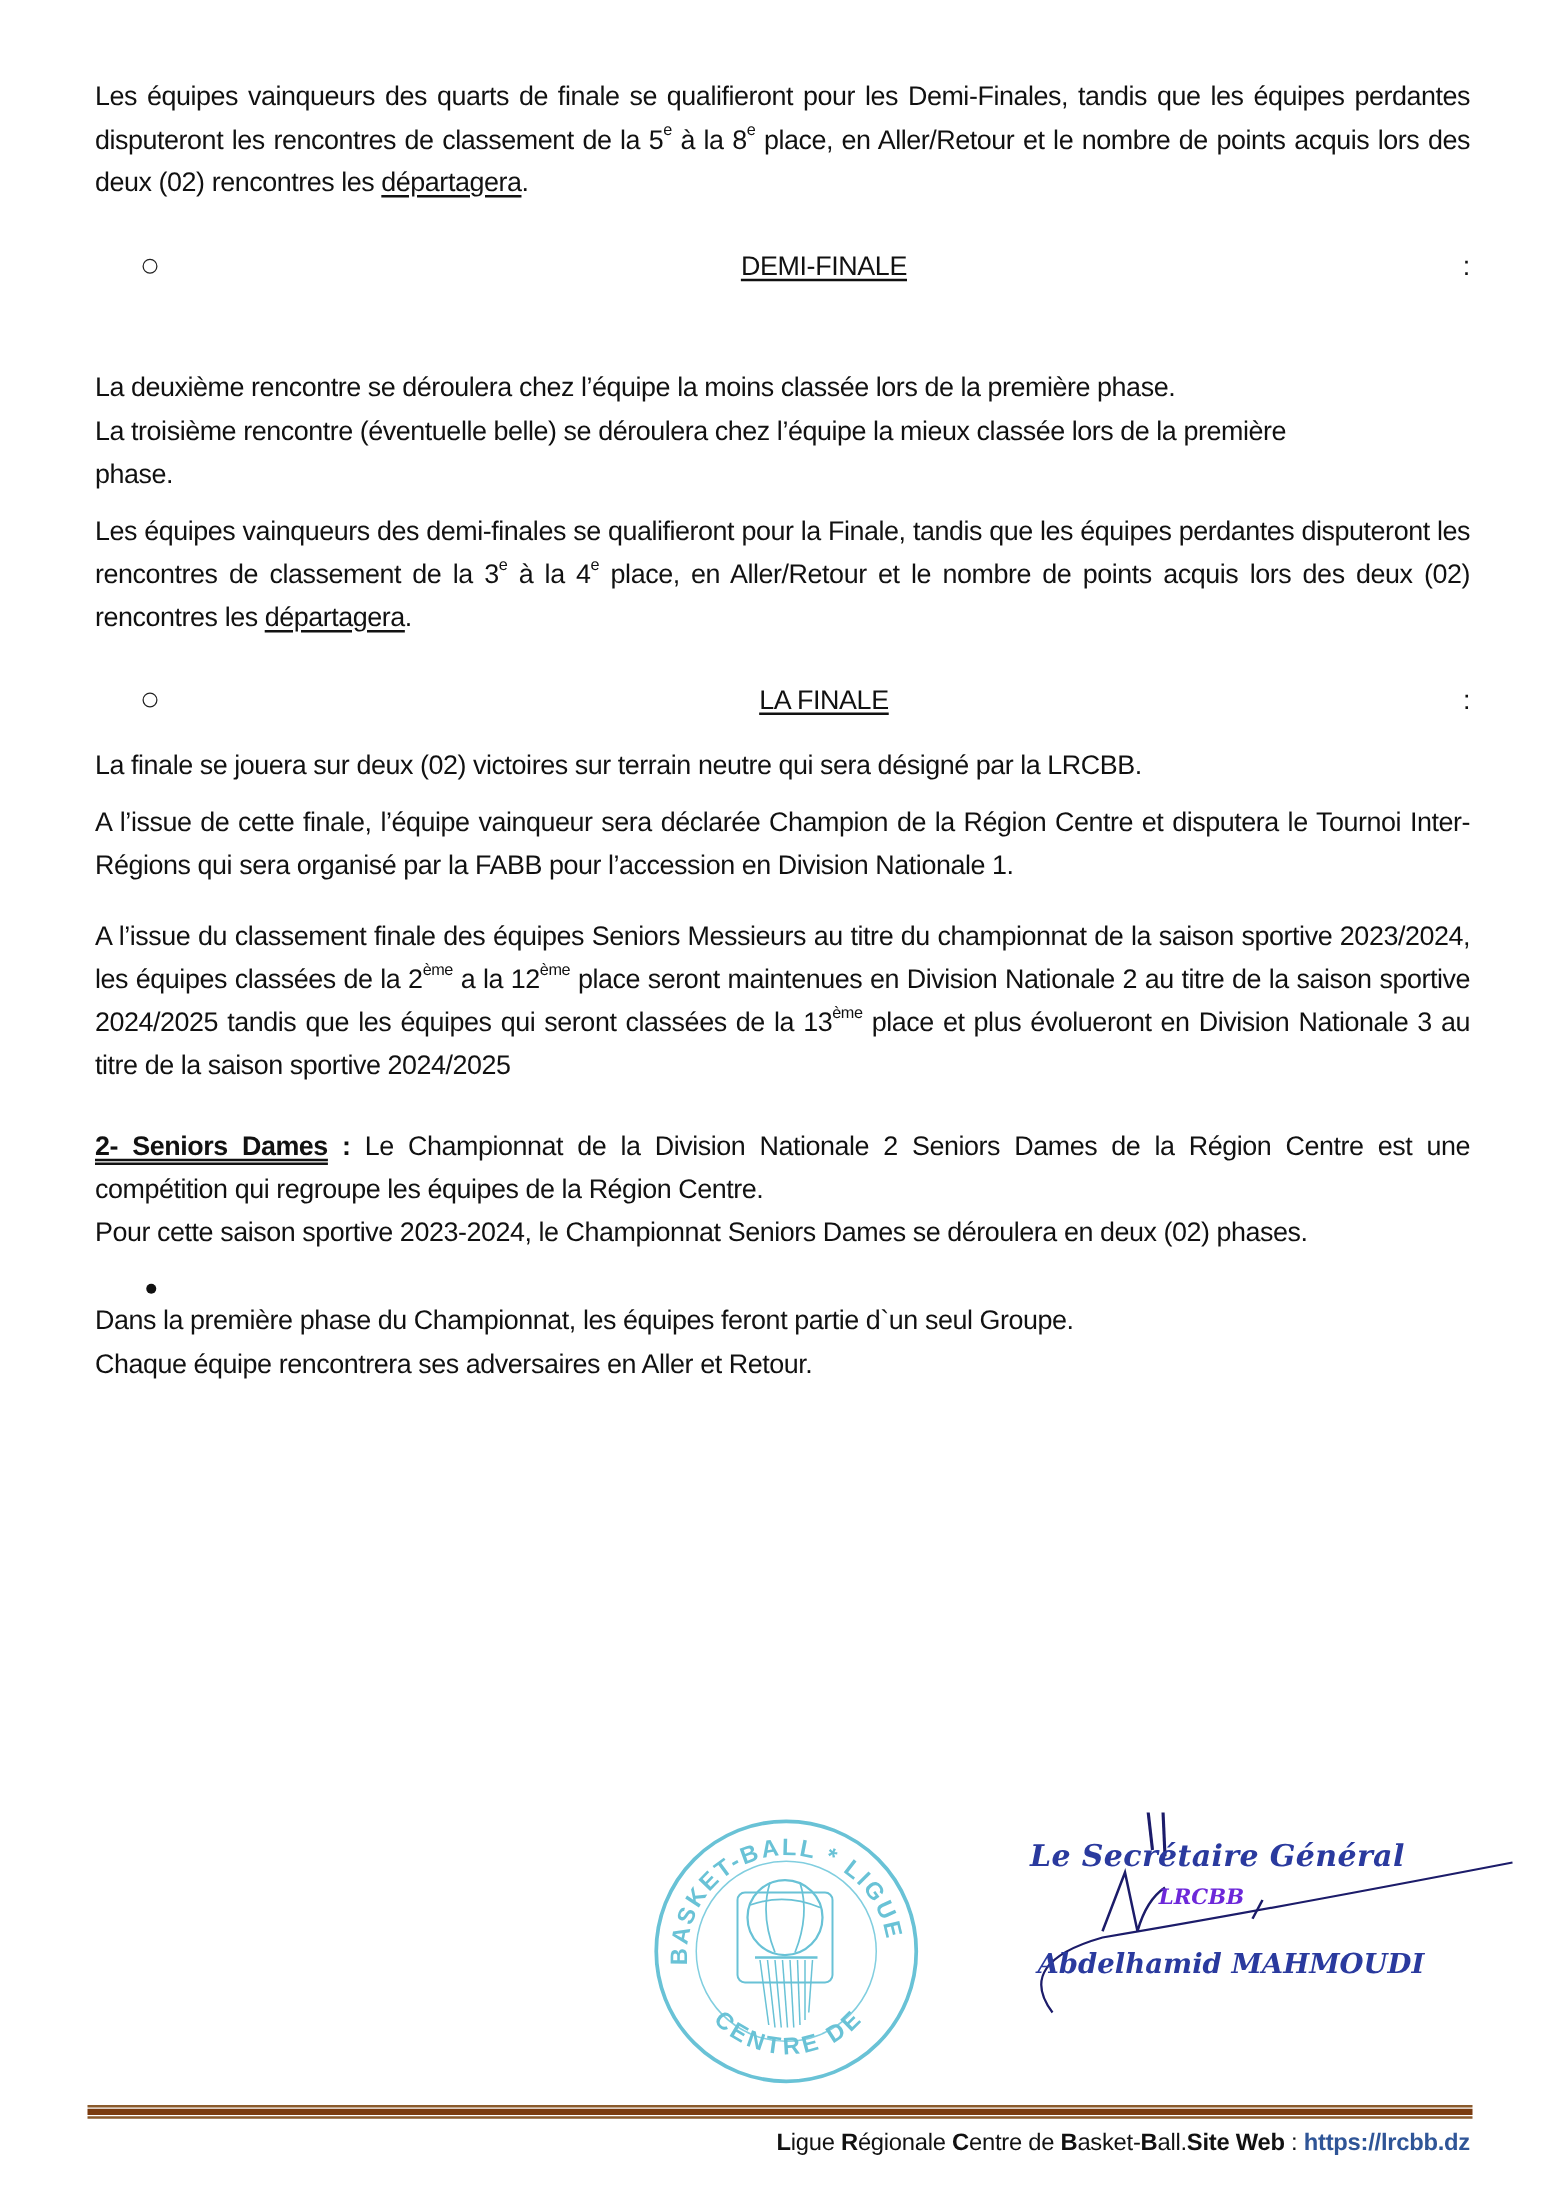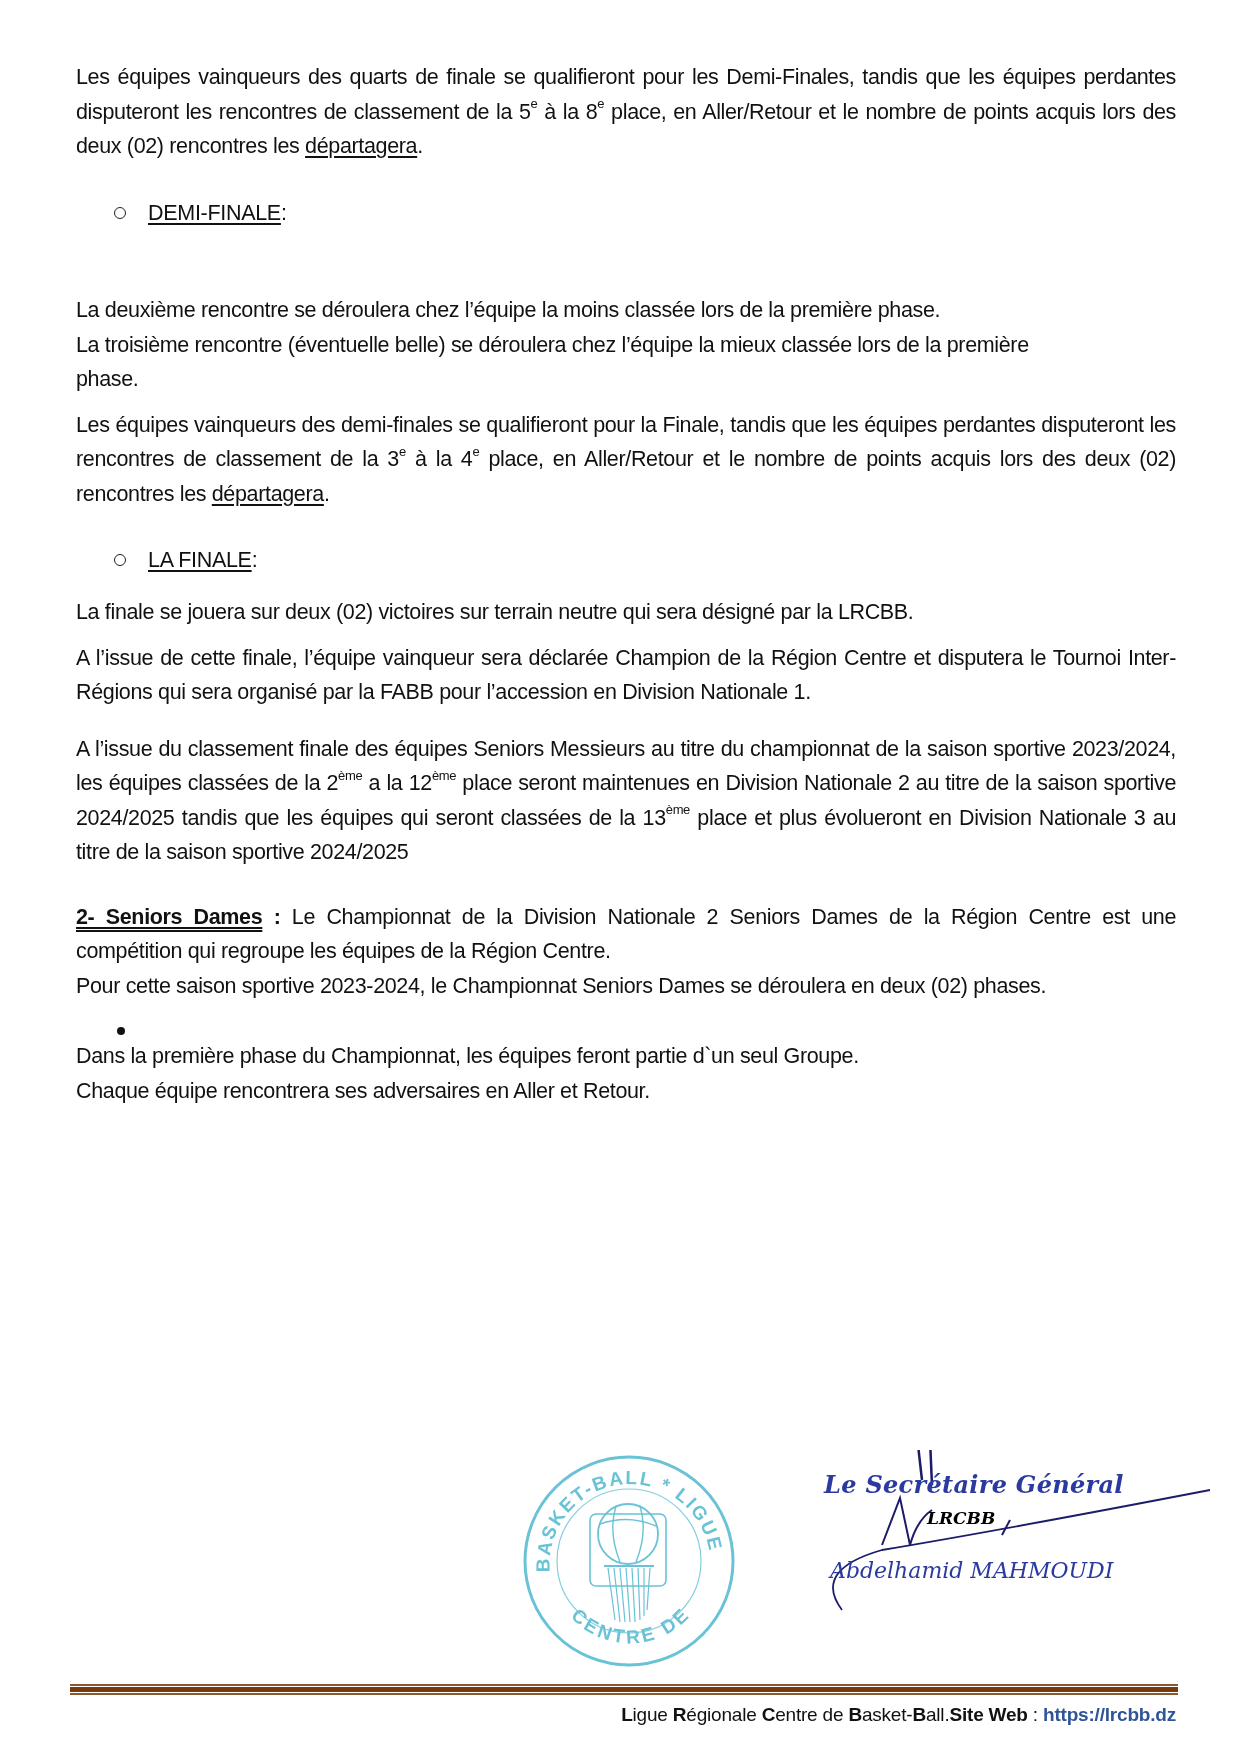--- a/index.html
+++ b/index.html
@@ -34,6 +34,7 @@
       line-height: 34px;
       padding-left: 38px;
       letter-spacing: -0.3px;
+      justify-content: space-between;
     }
     .sub-heading .bullet-o {
       width: 12px; height: 12px;

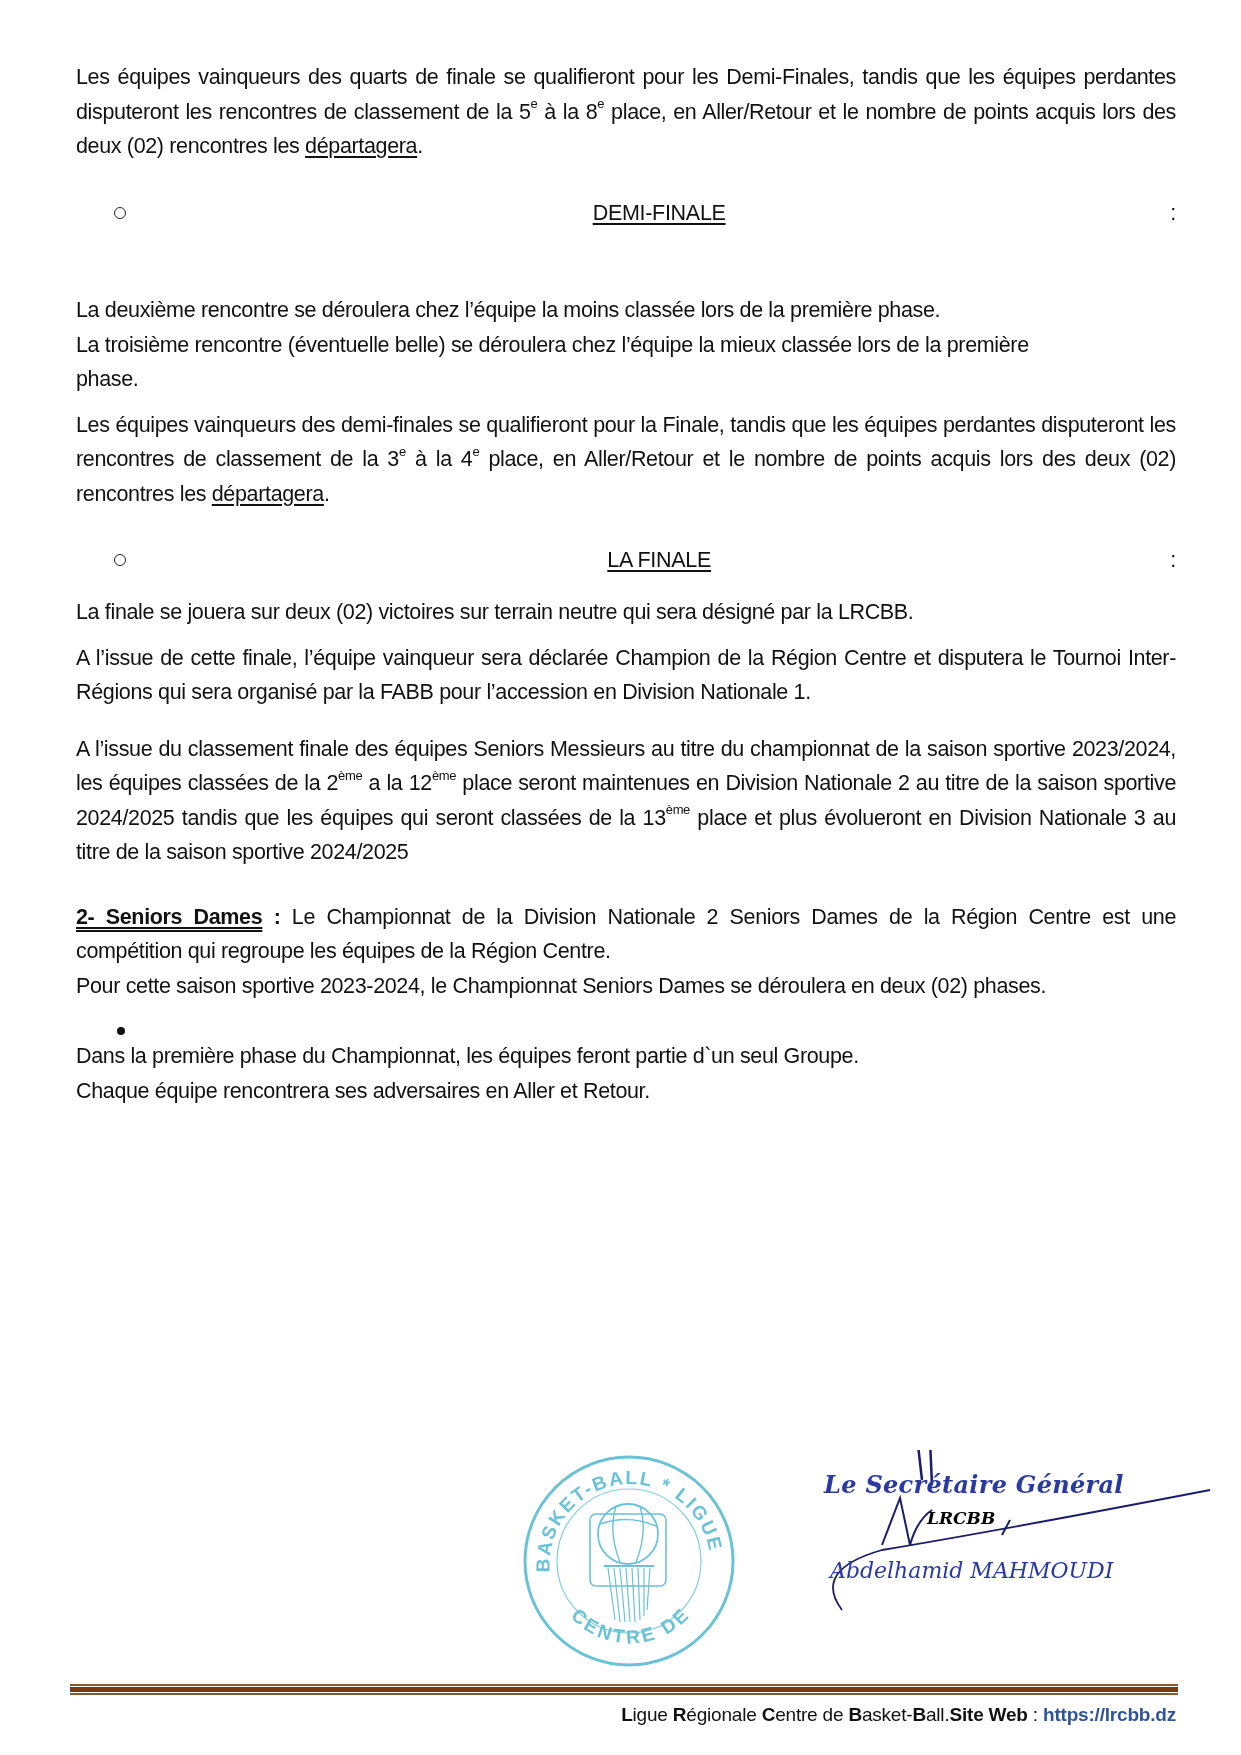--- a/index.html
+++ b/index.html
@@ -90,7 +90,7 @@
       font-weight: bold;
       font-style: italic;
       font-size: 17px;
-      color: #000000;
+      color: #6d28d9;
     }
     .sig-name {
       position: absolute;

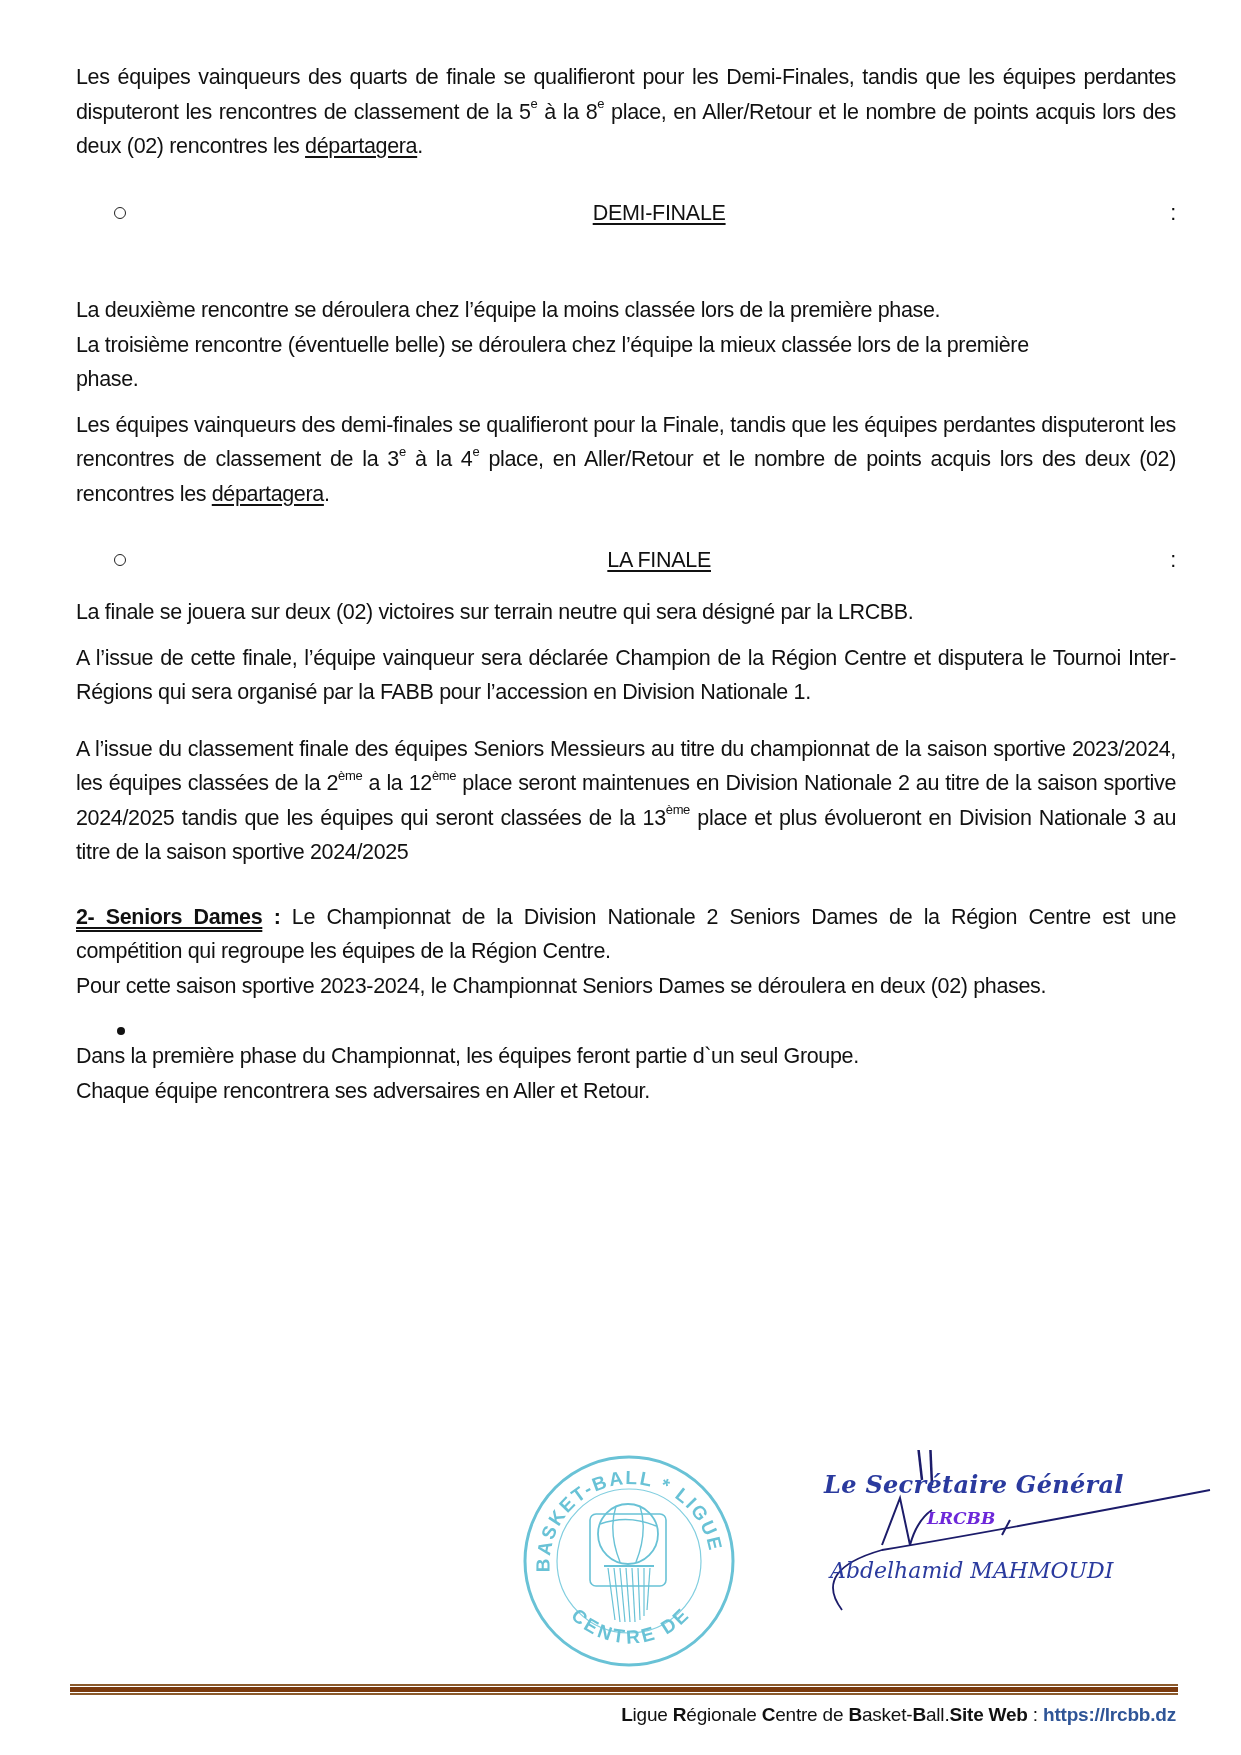--- a/index.html
+++ b/index.html
@@ -97,7 +97,7 @@
       left: 8px; top: 108px;
       font-family: "DejaVu Serif", serif;
       font-style: italic;
-      font-weight: normal;
+      font-weight: bold;
       font-size: 22px;
       color: #2a3a9e;
     }

